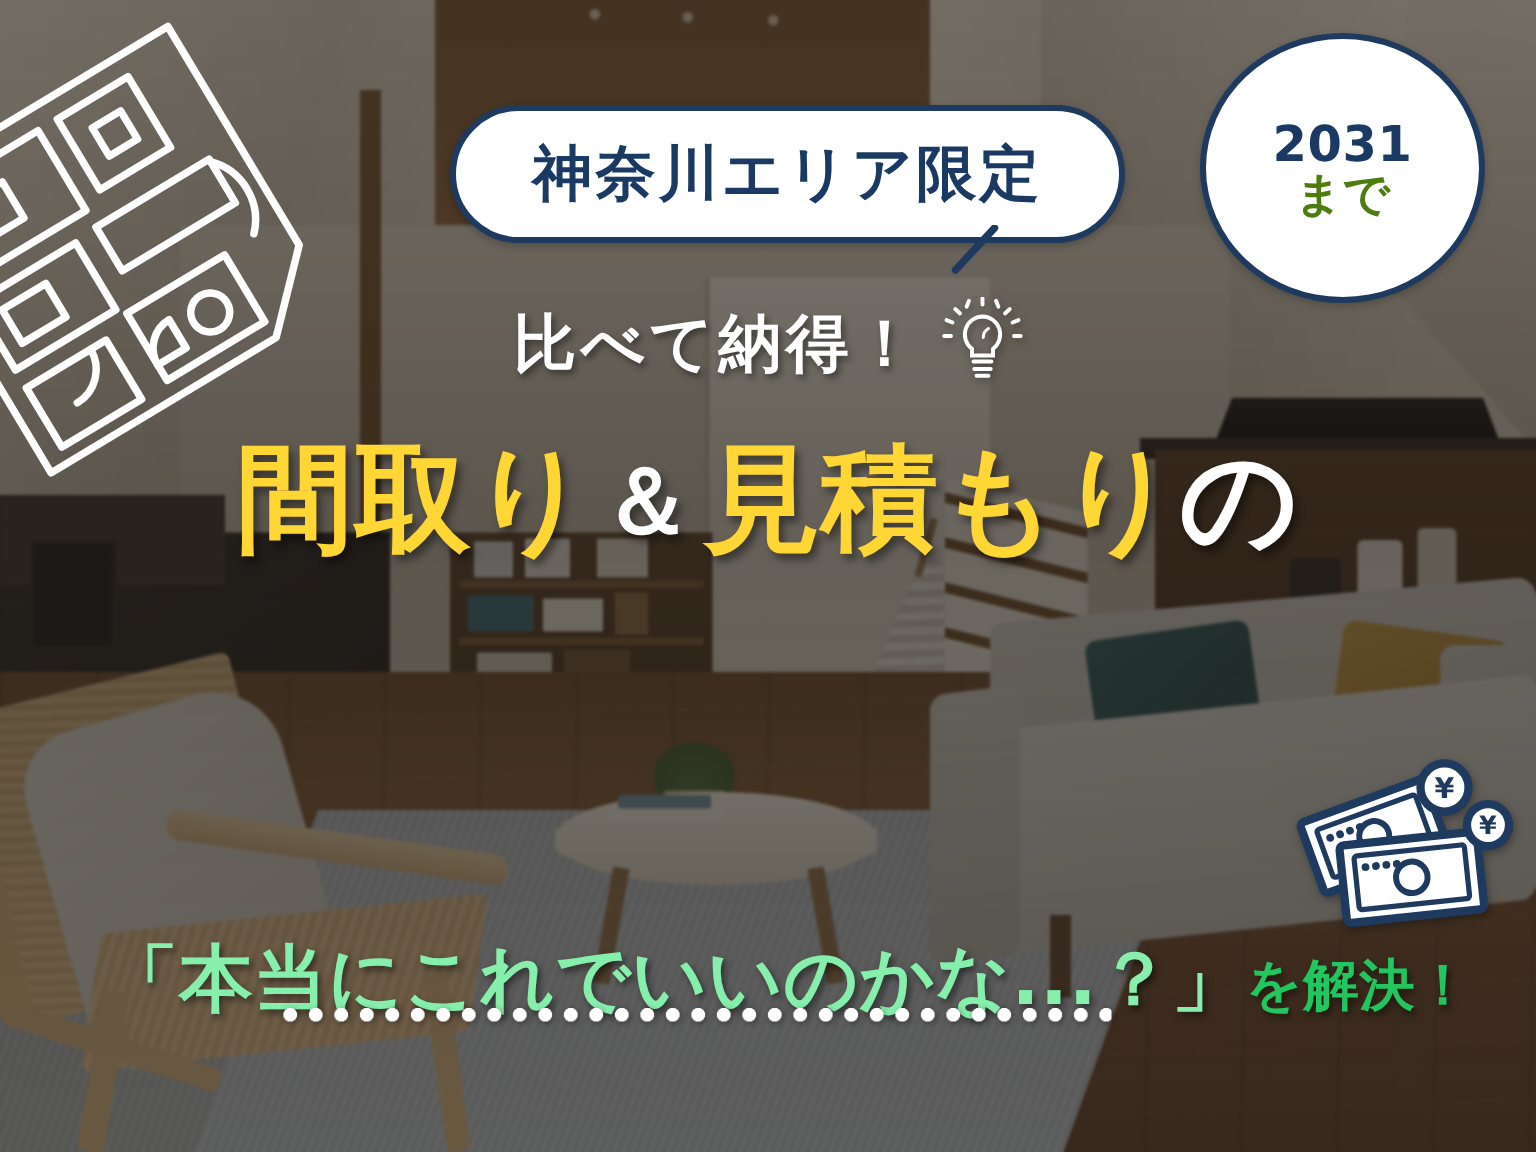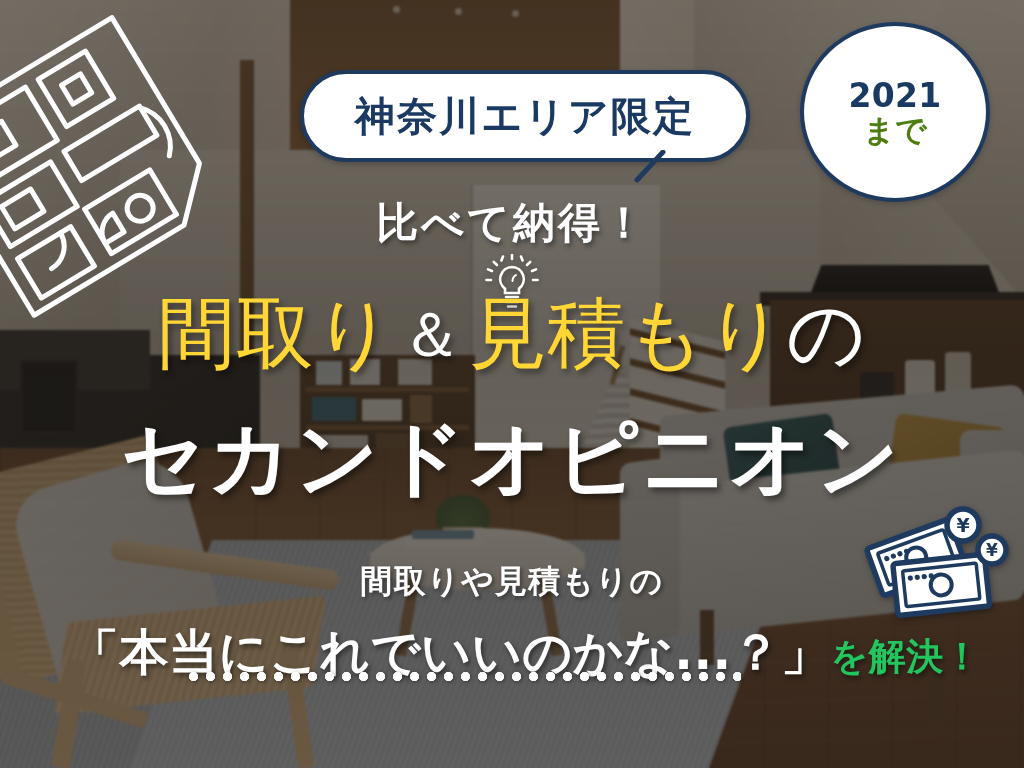--- a/index.html
+++ b/index.html
@@ -351,7 +351,7 @@
     </svg>
 
     <div class="circle">
-      <div class="c-year">2021</div>
+      <div class="c-year">2031</div>
       <div class="c-until">まで</div>
     </div>
 

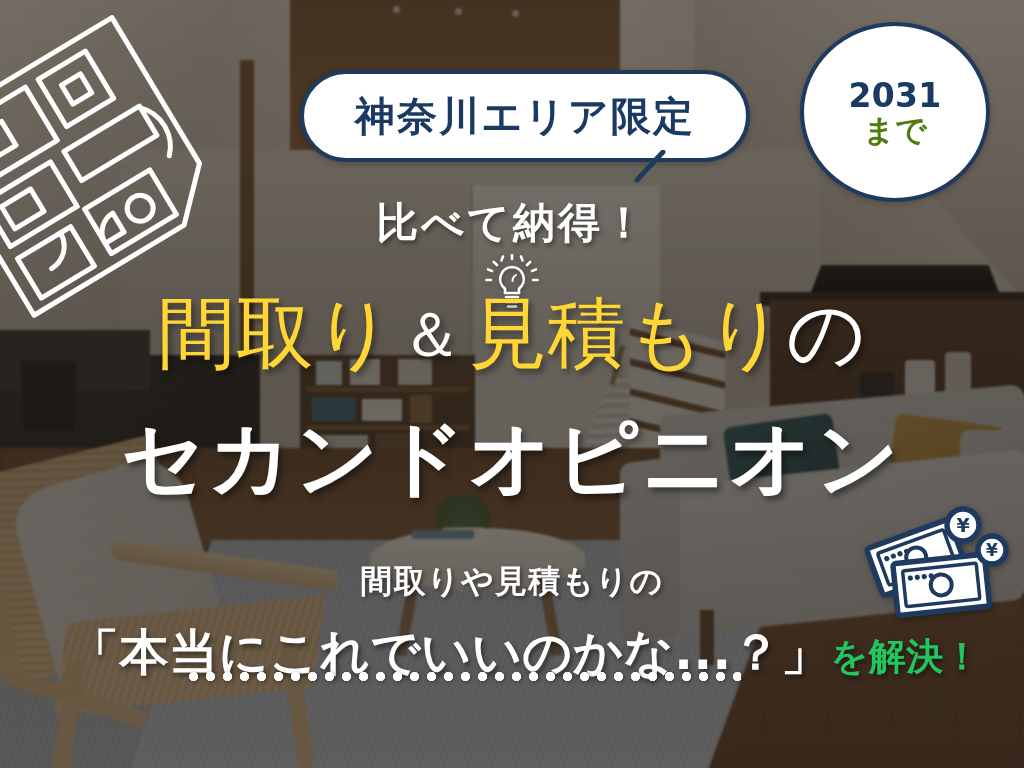--- a/index.html
+++ b/index.html
@@ -184,7 +184,7 @@
   
   .kicker{
     position:absolute;left:0;right:0;top:202px;
-    display:flex;align-items:center;justify-content:center;gap:14px;flex-direction:column;
+    display:flex;align-items:center;justify-content:center;gap:14px;
   }
   .kicker .k-text{
     color:#fff;font-size:42px;font-weight:700;letter-spacing:.07em;

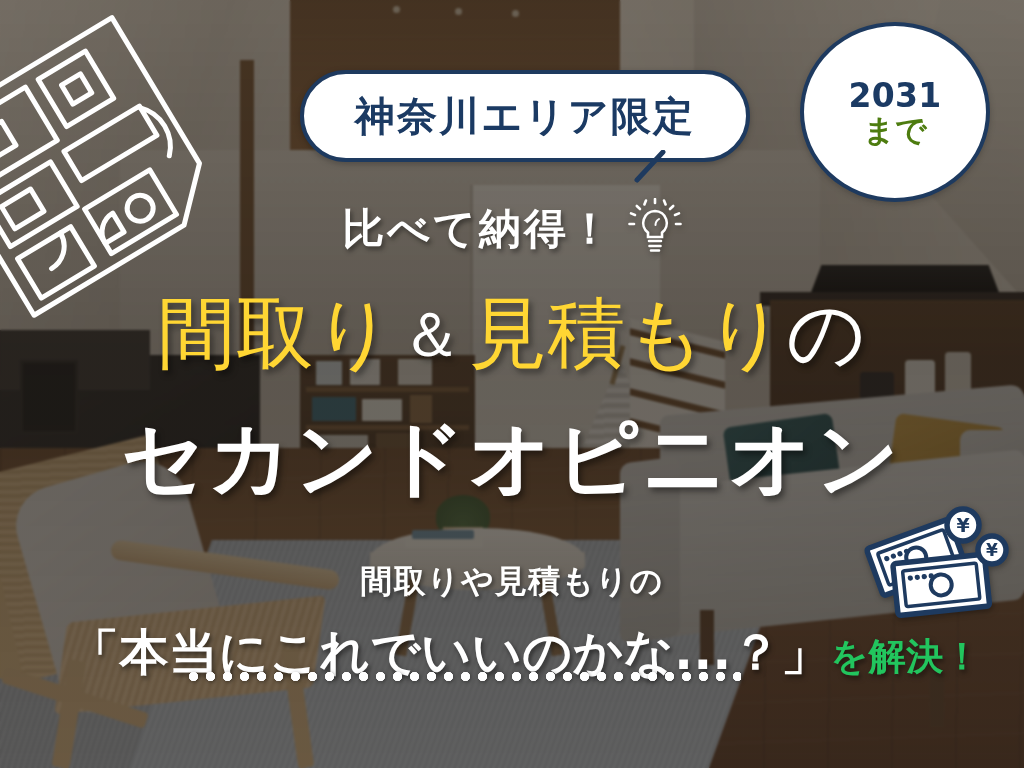--- a/index.html
+++ b/index.html
@@ -195,7 +195,7 @@
 
   .h1{
     position:absolute;left:0;right:0;top:290px;text-align:center;
-    font-size:78px;font-weight:400;line-height:1.12;letter-spacing:.005em;
+    font-size:78px;font-weight:700;line-height:1.12;letter-spacing:.005em;
     text-shadow:3px 4px 6px rgba(0,0,0,.45);white-space:nowrap;
   }
   .h1 .y{color:#ffd633;}

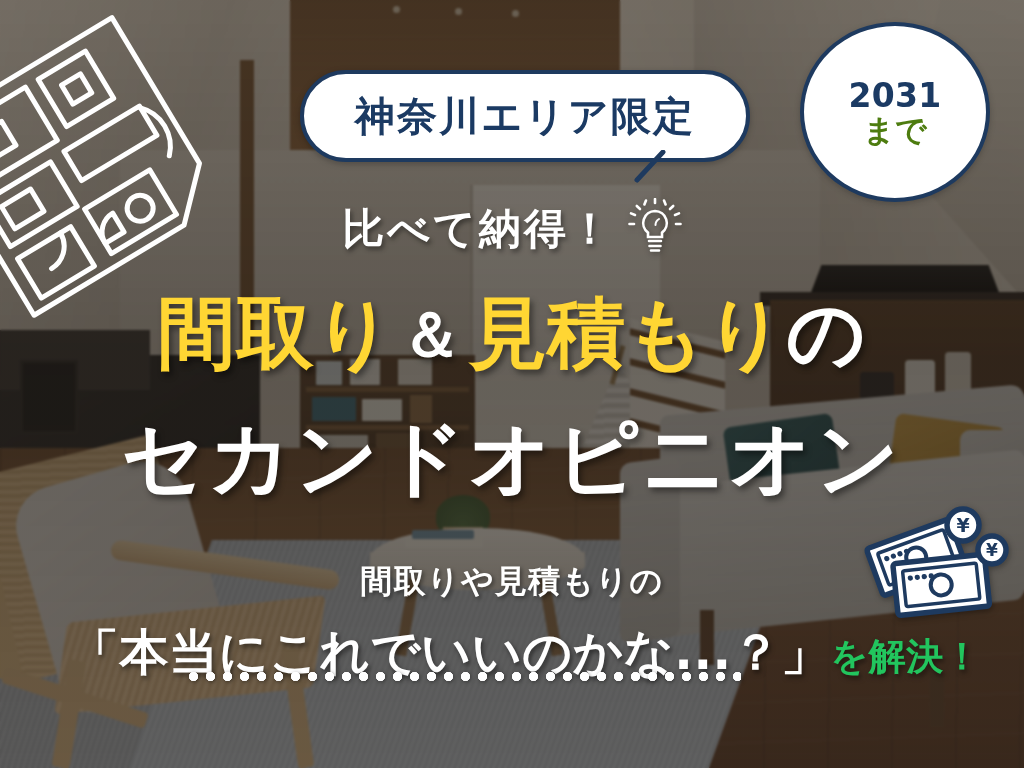--- a/index.html
+++ b/index.html
@@ -379,7 +379,6 @@
       <span class="y">間取り</span><span class="amp">＆</span><span class="y">見積もり</span><span class="w">の</span>
     </div>
 
-    <div class="h2">セカンドオピニオン</div>
 
     <div class="sub1">間取りや見積もりの</div>
     <div class="sub2">

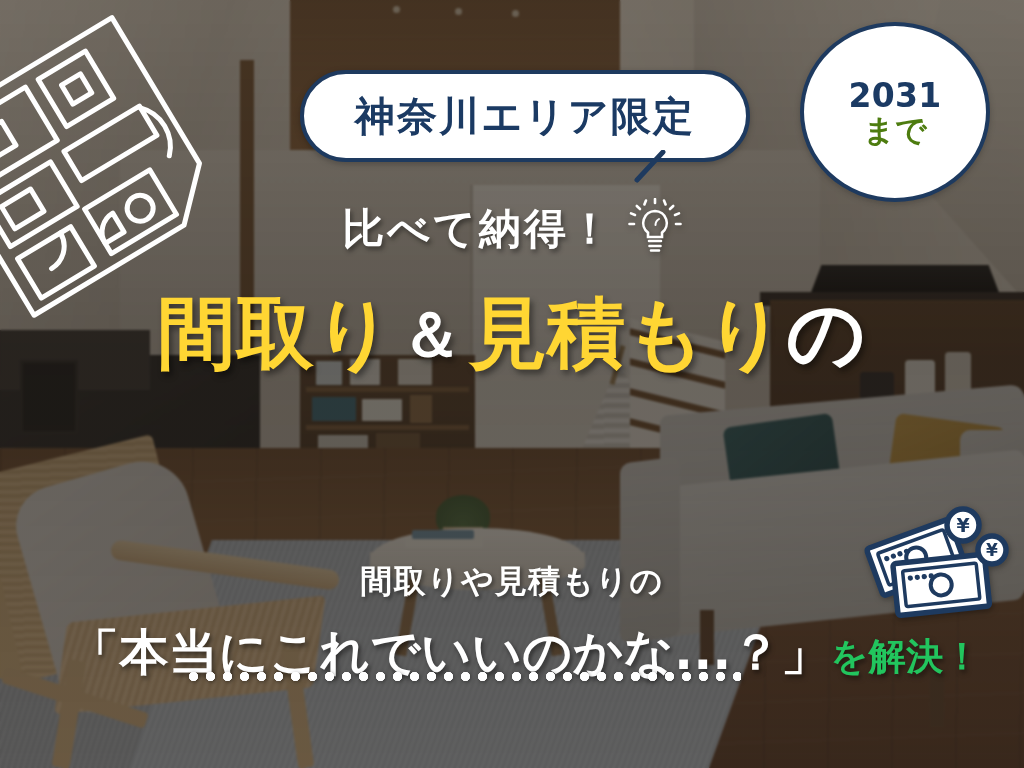--- a/index.html
+++ b/index.html
@@ -380,7 +380,6 @@
     </div>
 
 
-    <div class="sub1">間取りや見積もりの</div>
     <div class="sub2">
       <span class="big">「本当にこれでいいのかな...？」</span><span class="small">を解決！</span>
     </div>

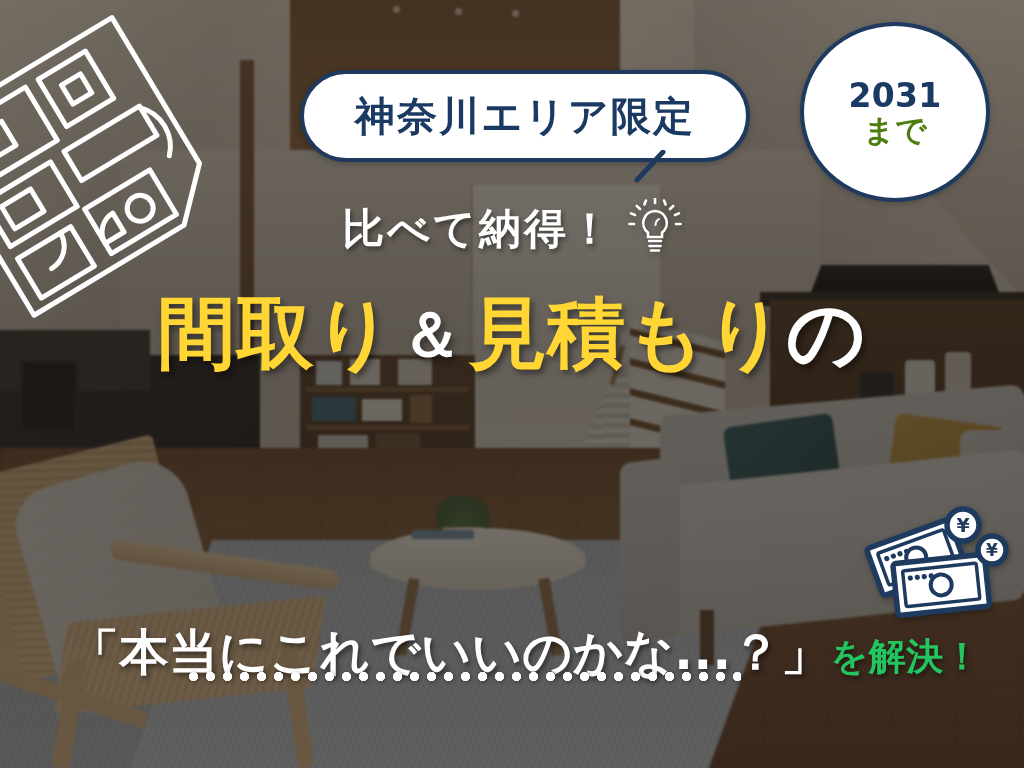--- a/index.html
+++ b/index.html
@@ -217,7 +217,7 @@
     position:absolute;left:0;right:0;top:620px;text-align:center;
     white-space:nowrap;text-shadow:2px 3px 5px rgba(0,0,0,.5);
   }
-  .sub2 .big{color:#ffffff;font-size:49px;font-weight:700;letter-spacing:.01em;margin-left:27px;}
+  .sub2 .big{color:#86efac;font-size:49px;font-weight:700;letter-spacing:.01em;margin-left:27px;}
   .sub2 .small{color:#22c55e;font-size:37px;font-weight:700;letter-spacing:.01em;}
 
   .dots{

